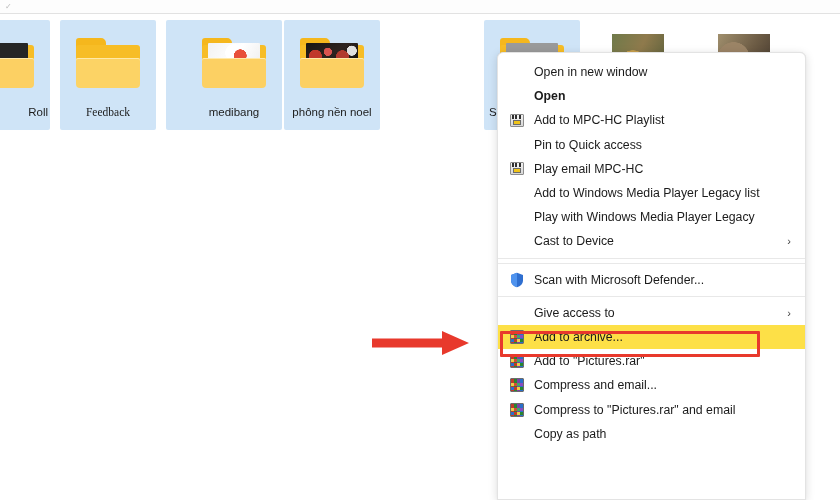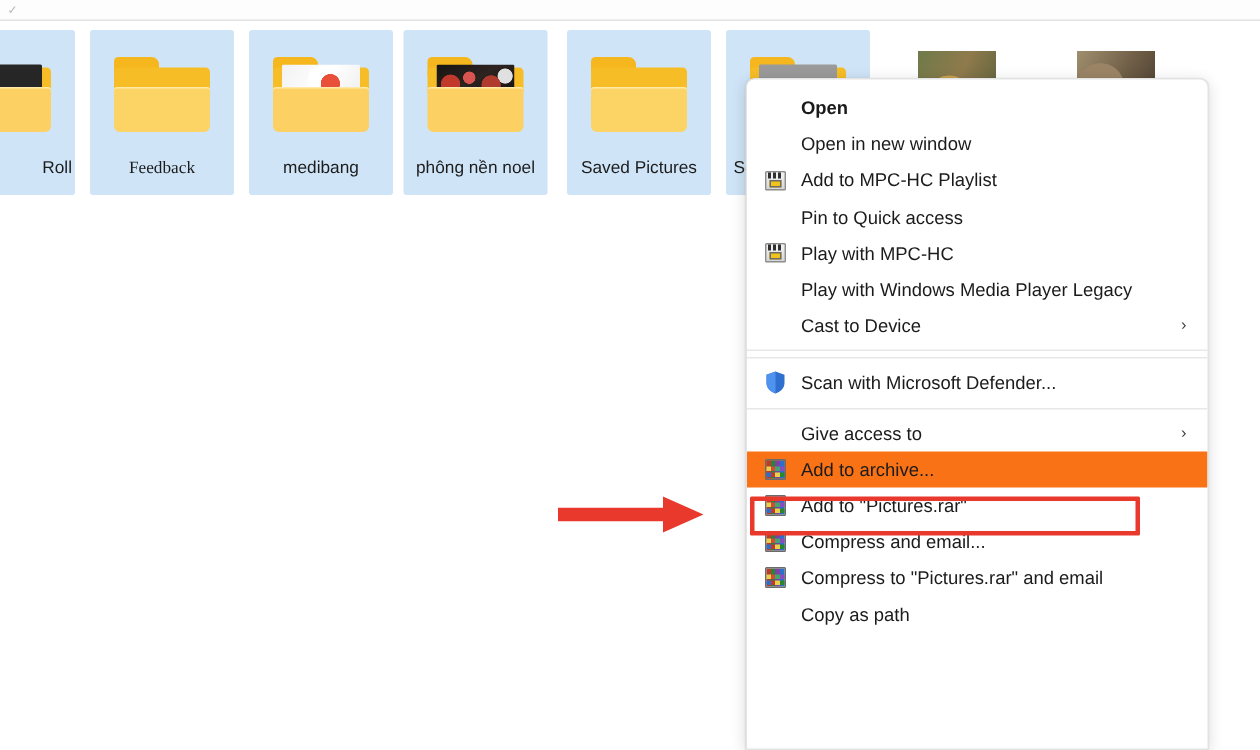--- a/index.html
+++ b/index.html
@@ -267,14 +267,14 @@
 
 <div id="ctxmenu">
 
+  <div class="mi">
+    <span class="ic"></span>
+    <span class="lbl">Open in new window</span>
+  </div>
+
   <div class="mi bold">
     <span class="ic"></span>
     <span class="lbl">Open</span>
-  </div>
-
-  <div class="mi">
-    <span class="ic"></span>
-    <span class="lbl">Open in new window</span>
   </div>
 
   <div class="mi">

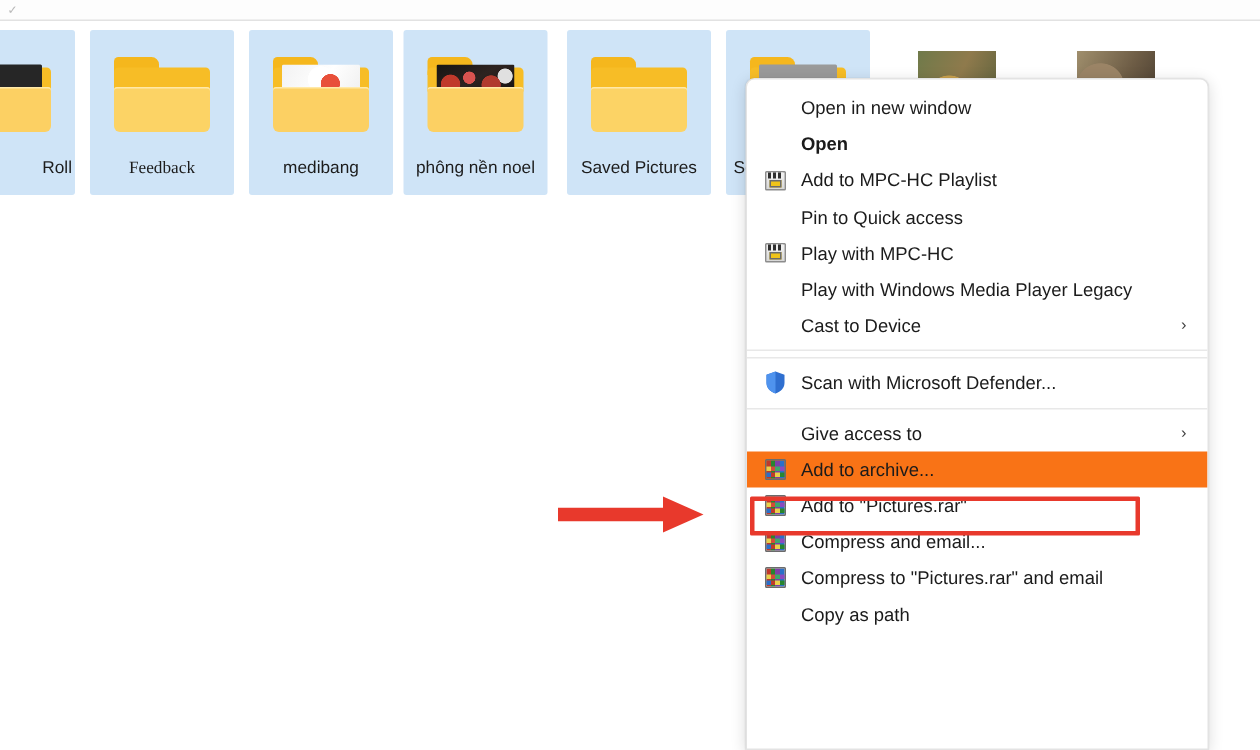--- a/index.html
+++ b/index.html
@@ -203,7 +203,7 @@
       <div class="item-label">Feedback</div>
     </div>
 
-    <div class="item sel" style="left:150px;">
+    <div class="item sel" style="left:150px;padding-left:20px;">
       <div class="thumb-box">
         <div class="folder open">
           <div class="tab"></div>

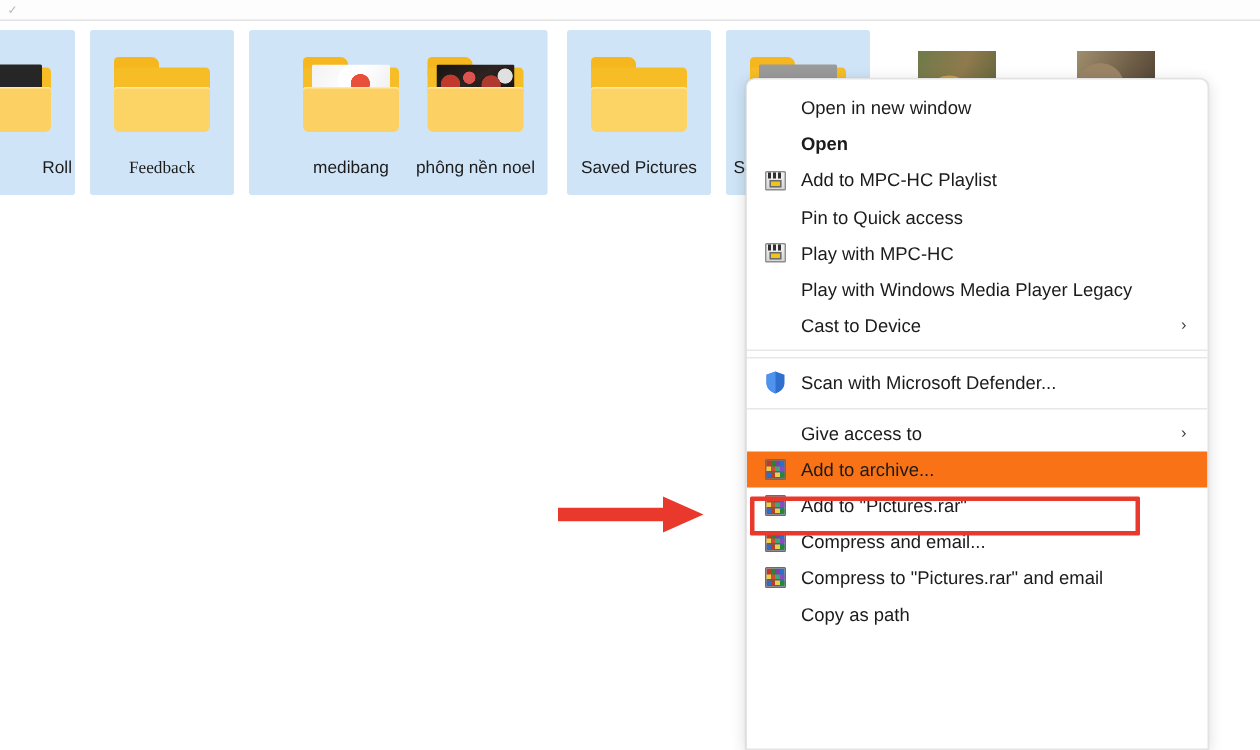--- a/index.html
+++ b/index.html
@@ -215,7 +215,7 @@
       <div class="item-label">medibang</div>
     </div>
 
-    <div class="item sel" style="left:253px;">
+    <div class="item sel" style="left:268px;">
       <div class="thumb-box">
         <div class="folder open">
           <div class="tab"></div>

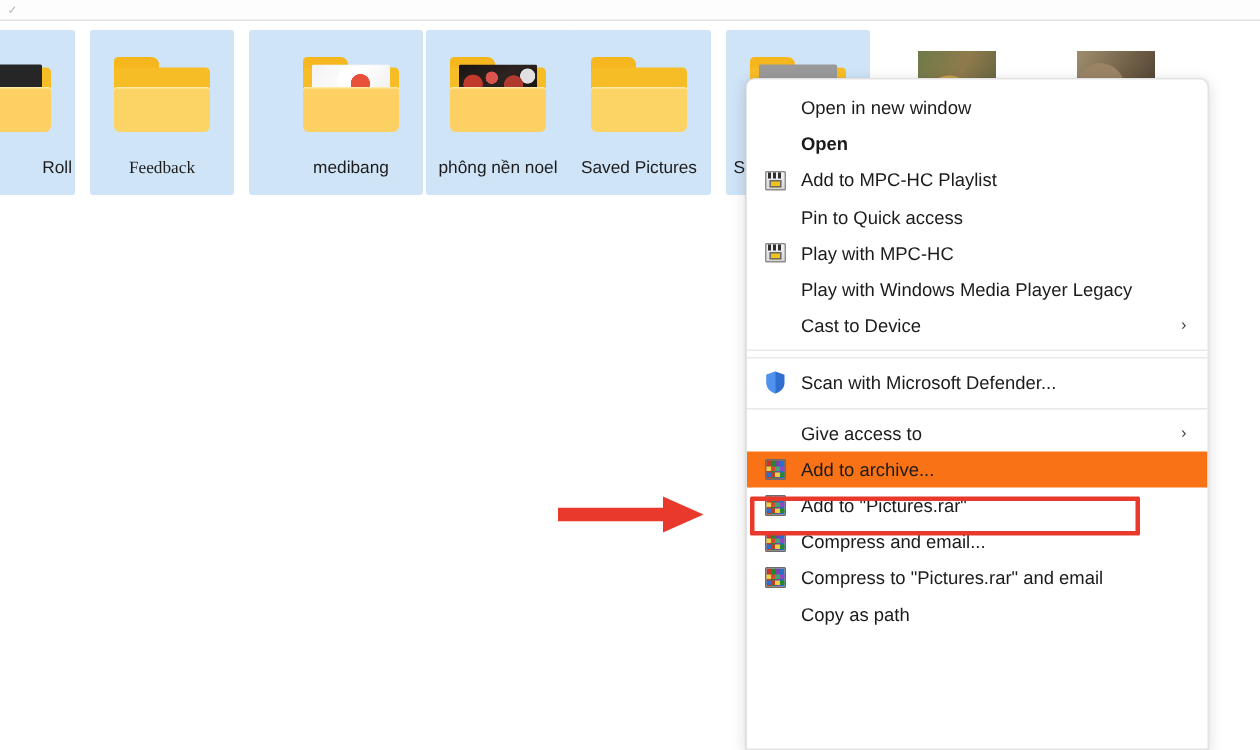--- a/index.html
+++ b/index.html
@@ -227,16 +227,6 @@
       <div class="item-label">phông nền noel</div>
     </div>
 
-    <div class="item sel" style="left:362px;">
-      <div class="thumb-box">
-        <div class="folder">
-          <div class="tab"></div>
-            <div class="back"></div>
-            <div class="front"></div>
-        </div>
-      </div>
-      <div class="item-label">Saved Pictures</div>
-    </div>
 
     <div class="item sel" style="left:468px;">
       <div class="thumb-box">

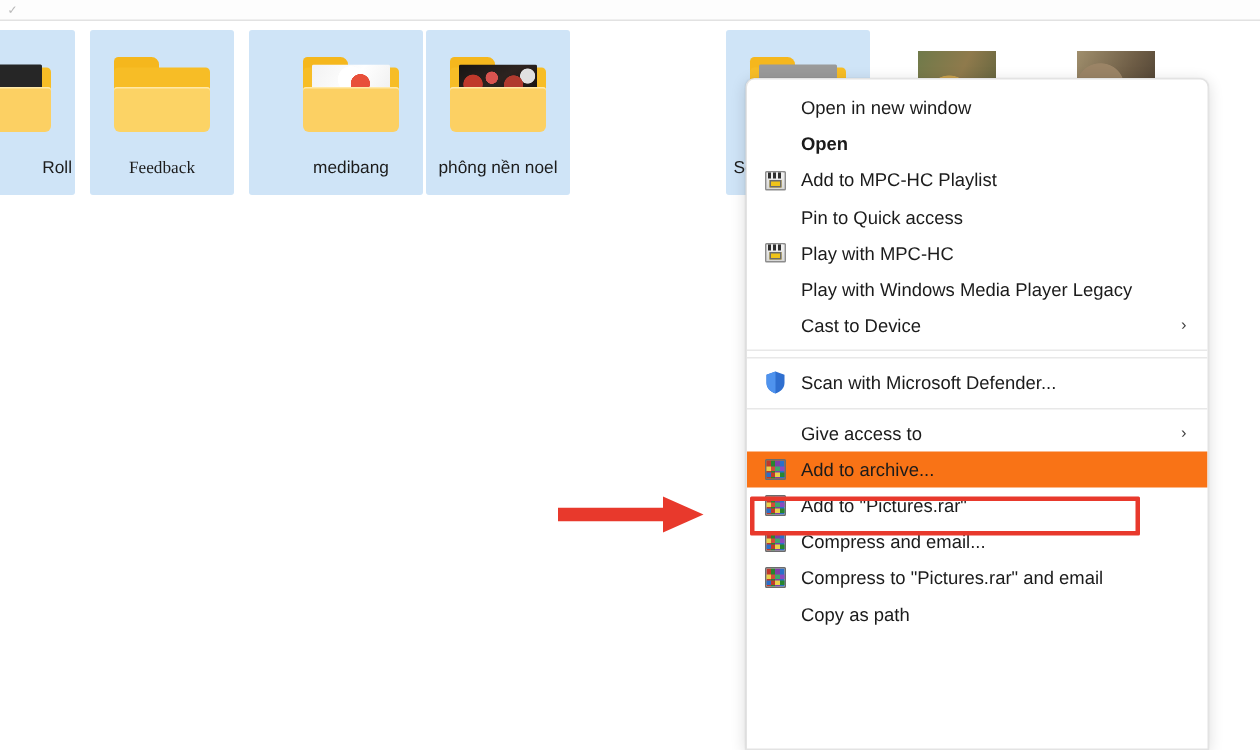--- a/index.html
+++ b/index.html
@@ -283,7 +283,7 @@
     <span class="ic">
         <span class="ico-mpc"></span>
       </span>
-    <span class="lbl">Play with MPC-HC</span>
+    <span class="lbl">Play email MPC-HC</span>
   </div>
 
 

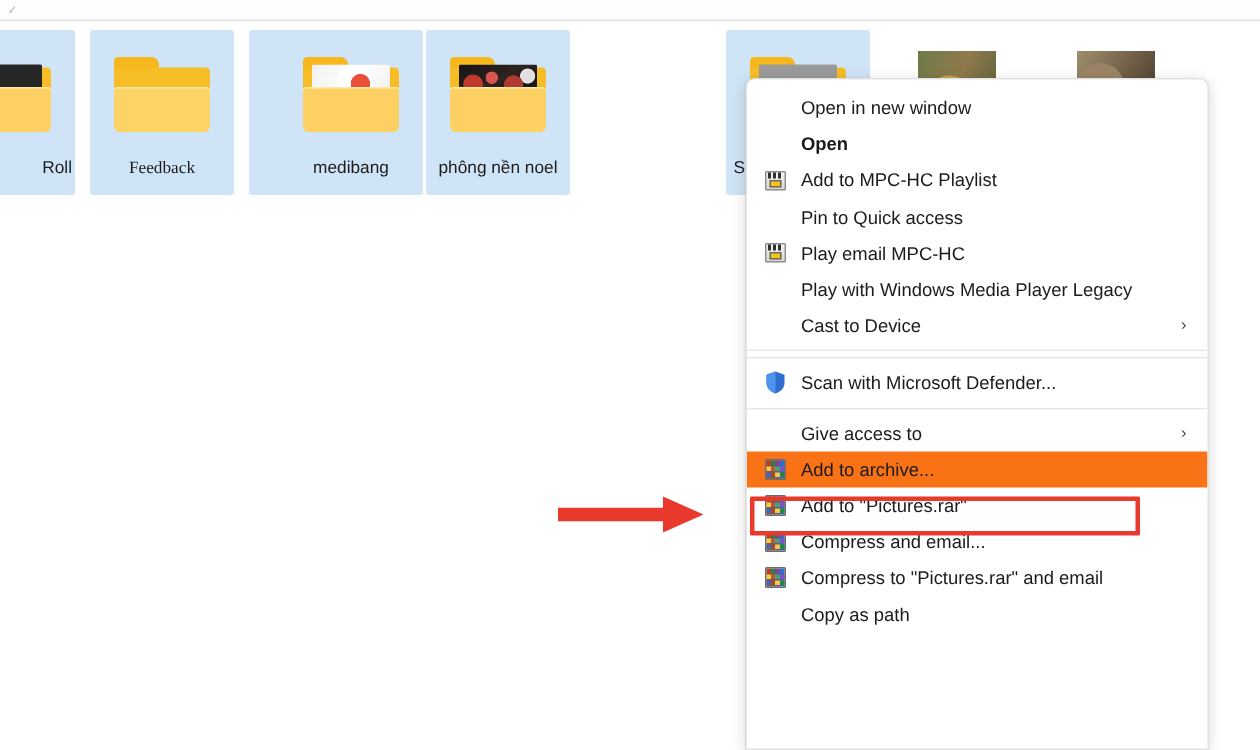--- a/index.html
+++ b/index.html
@@ -287,6 +287,10 @@
   </div>
 
 
+  <div class="mi">
+    <span class="ic"></span>
+    <span class="lbl">Add to Windows Media Player Legacy list</span>
+  </div>
 
   <div class="mi">
     <span class="ic"></span>

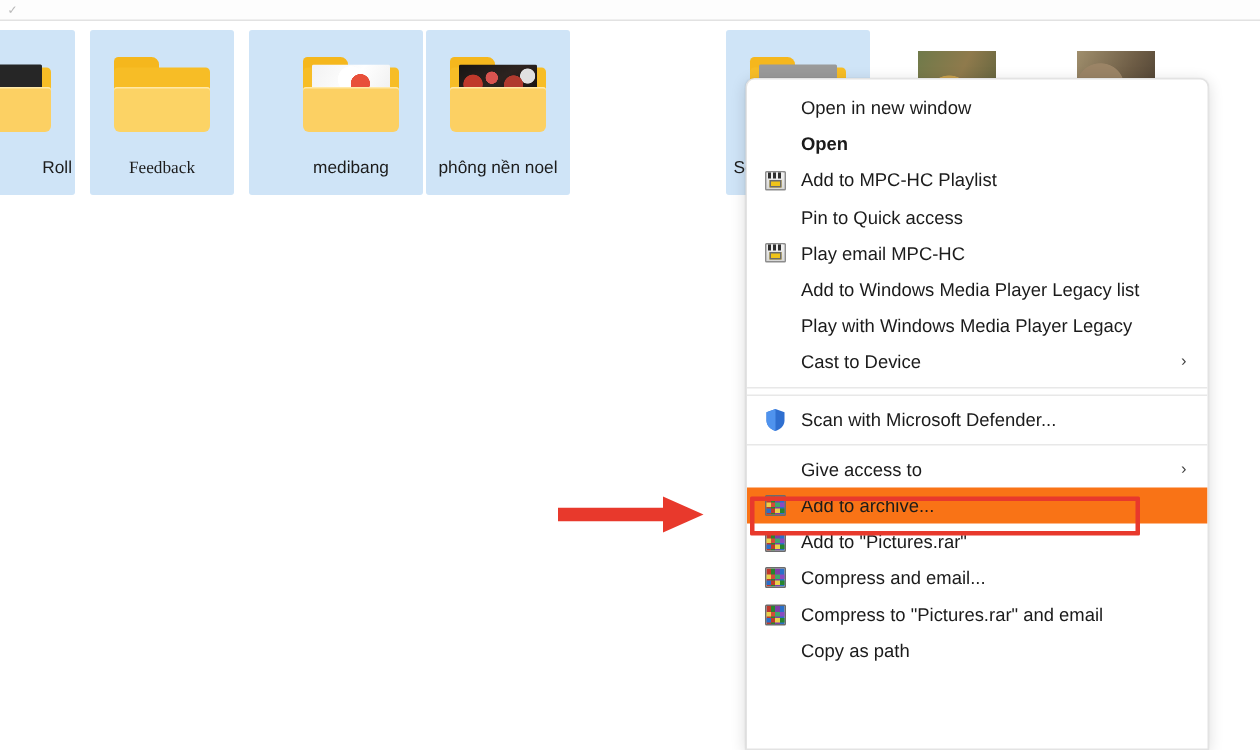--- a/index.html
+++ b/index.html
@@ -117,7 +117,7 @@
     position:absolute;right:14px;top:50%;transform:translateY(-50%);
     font-size:11px;color:#404040;line-height:10px;
   }
-  .mi.hover{background:#f97316;}
+  .mi.hover{background:#fde047;}
   .sep{height:1px;background:#e8e8e8;margin:4px 0;}
 
   

